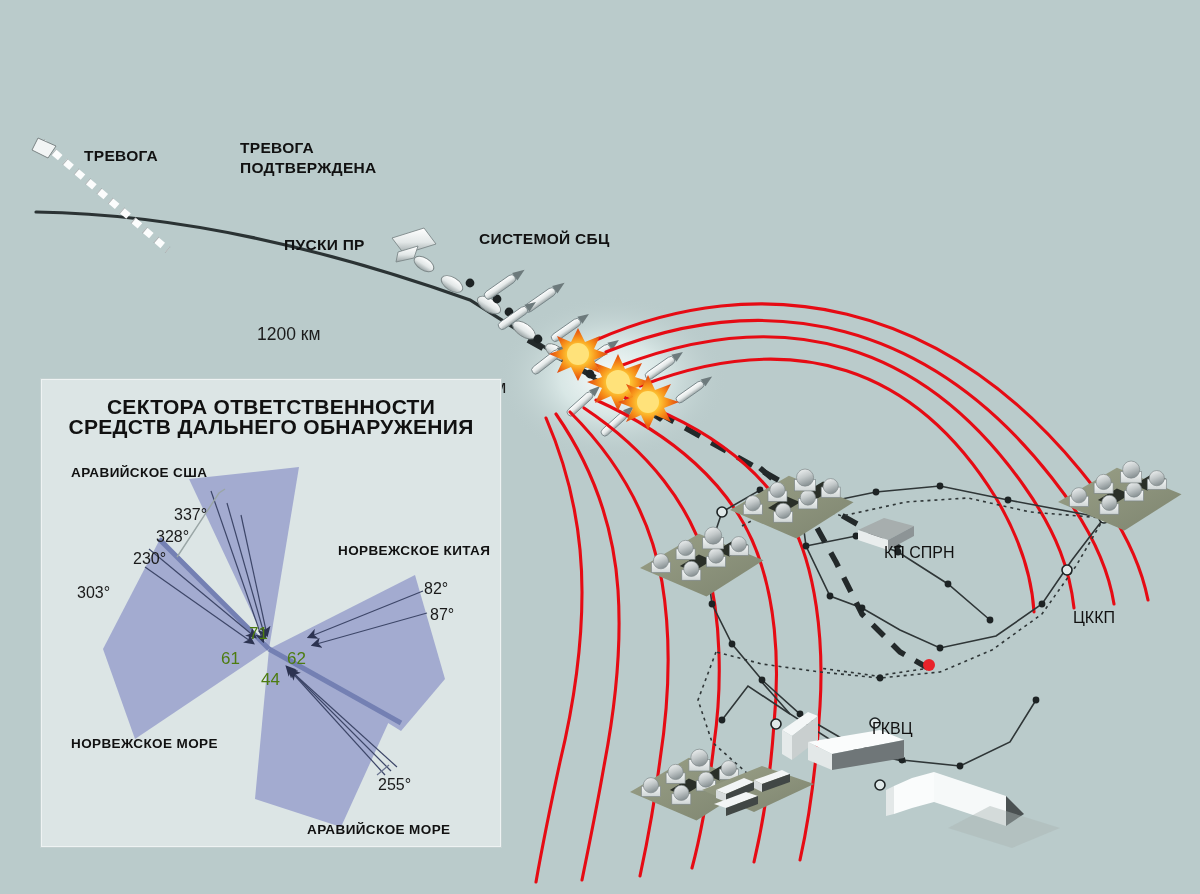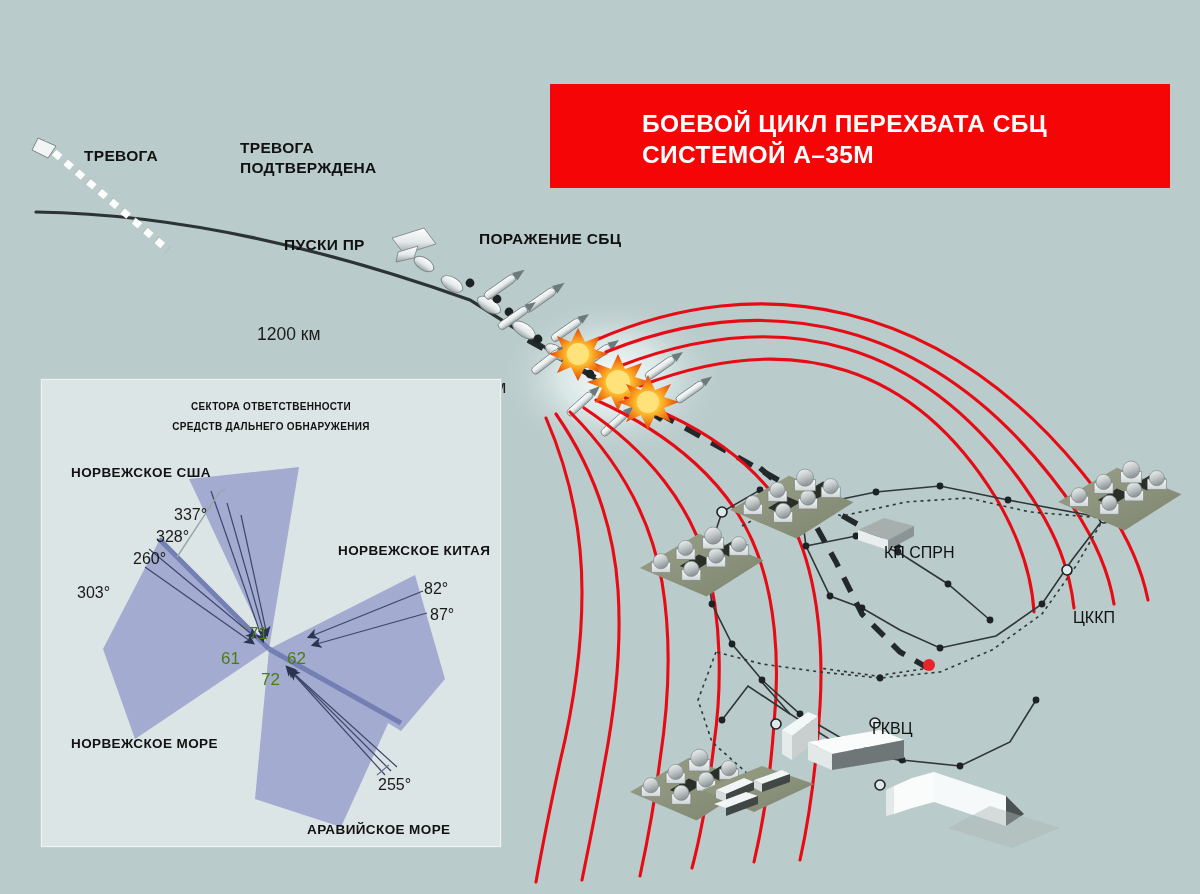--- a/index.html
+++ b/index.html
@@ -421,12 +421,6 @@
     </g>
   </svg>
 
-  <div class="banner">
-    <div class="btxt">
-      <div>БОЕВОЙ ЦИКЛ ПЕРЕХВАТА СБЦ</div>
-      <div>СИСТЕМОЙ А–35М</div>
-    </div>
-  </div>
 
   <div class="lbl bold" style="left:84px; top:147px;">ТРЕВОГА</div>
   <div class="lbl bold2" style="left:240px;top:138px;"><span style="white-space:pre;">ТРЕВОГА

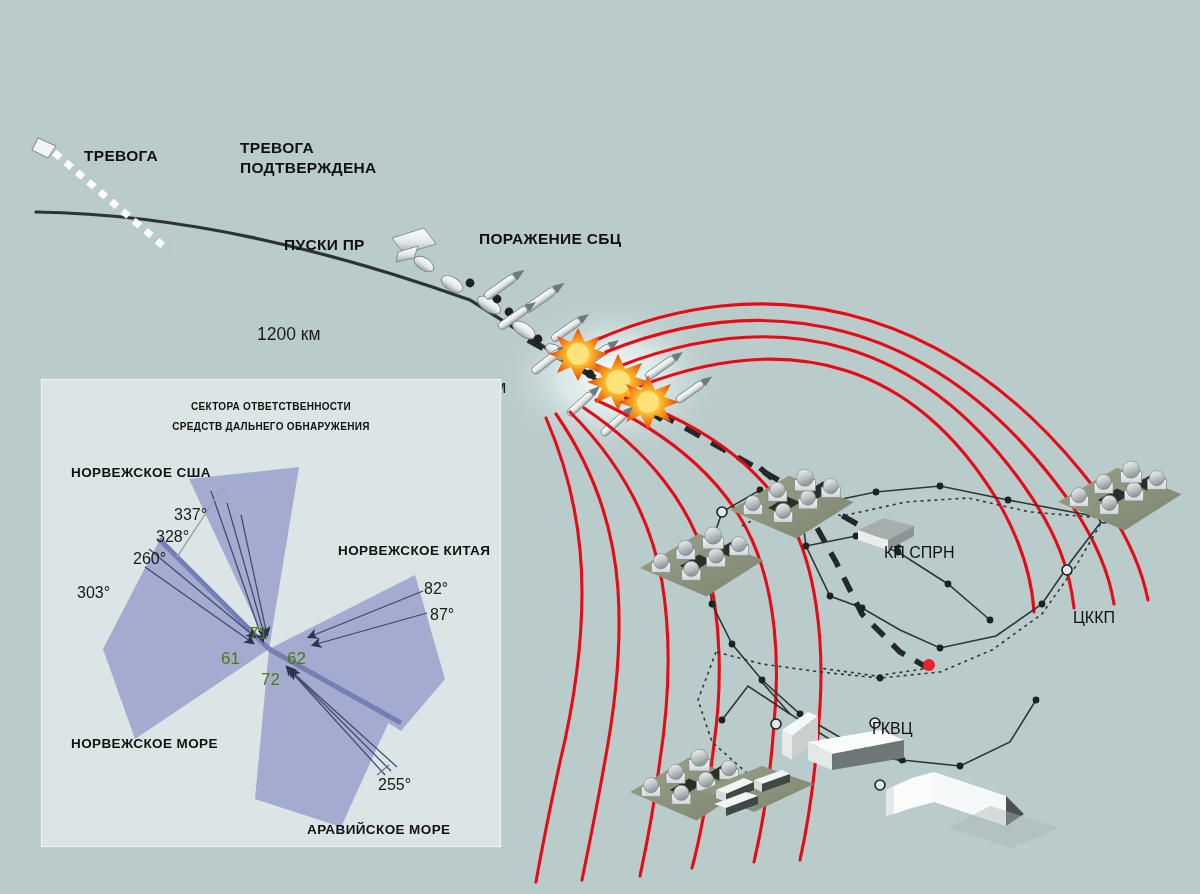--- a/index.html
+++ b/index.html
@@ -426,7 +426,7 @@
   <div class="lbl bold2" style="left:240px;top:138px;"><span style="white-space:pre;">ТРЕВОГА
 ПОДТВЕРЖДЕНА</span></div>
   <div class="lbl bold" style="left:284px;top:212px;margin-top:24px;">ПУСКИ ПР</div>
-  <div class="lbl bold" style="left:479px;top:230px;">ПОРАЖЕНИЕ СБЦ</div>
+  <div class="lbl bold" style="left:479px;top:230px;">СИСТЕМОЙ СБЦ</div>
 
   <div class="lbl num" style="left:257px;top:277px;">
     <div>1200 км</div>

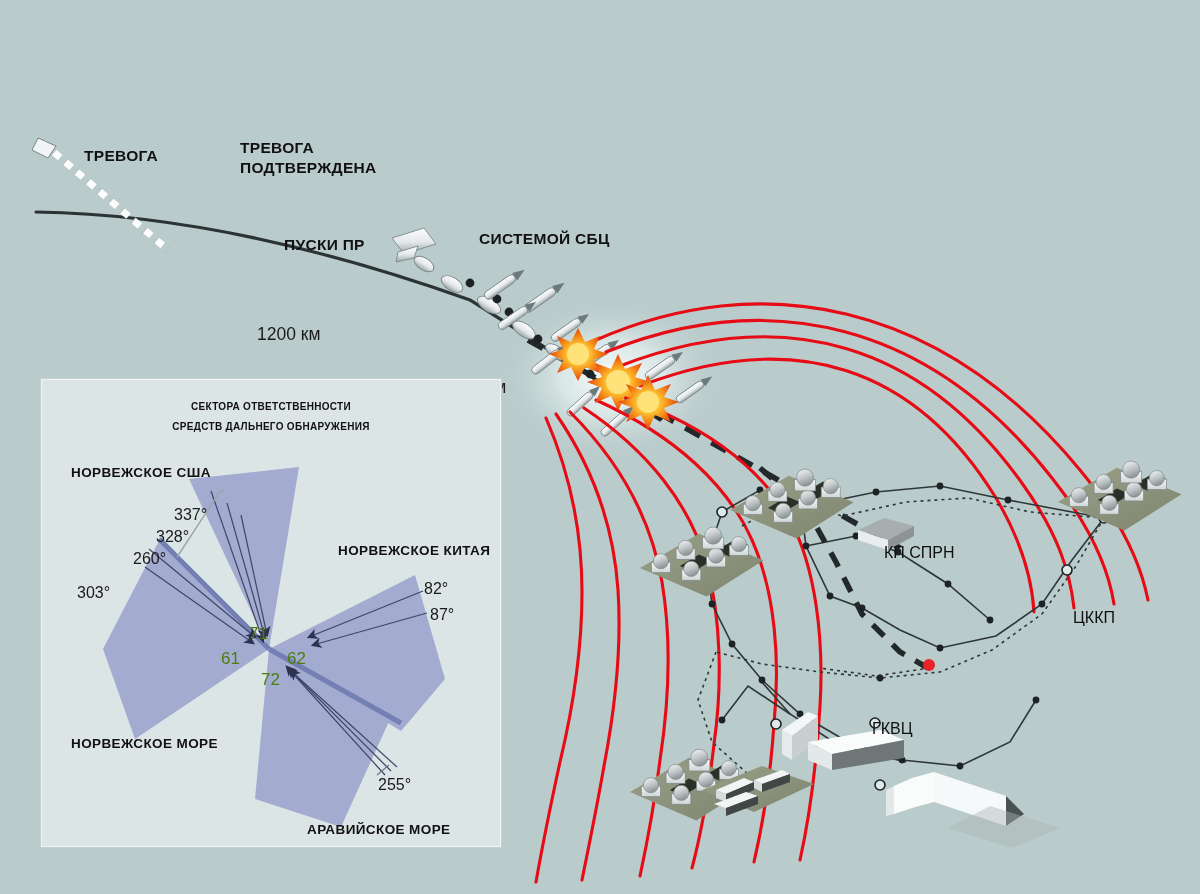--- a/index.html
+++ b/index.html
@@ -40,7 +40,7 @@
   }
   .inset-title{
     position:absolute;left:0;top:18px;width:460px;text-align:center;
-    font-weight:bold;font-size:10px;line-height:20px;color:#111;letter-spacing:.3px;
+    font-weight:bold;font-size:21px;line-height:20px;color:#111;letter-spacing:.3px;
   }
   .ins-lbl{position:absolute;color:#111;white-space:pre;}
   .ins-lbl.cap{font-weight:bold;font-size:13.5px;letter-spacing:.4px;}

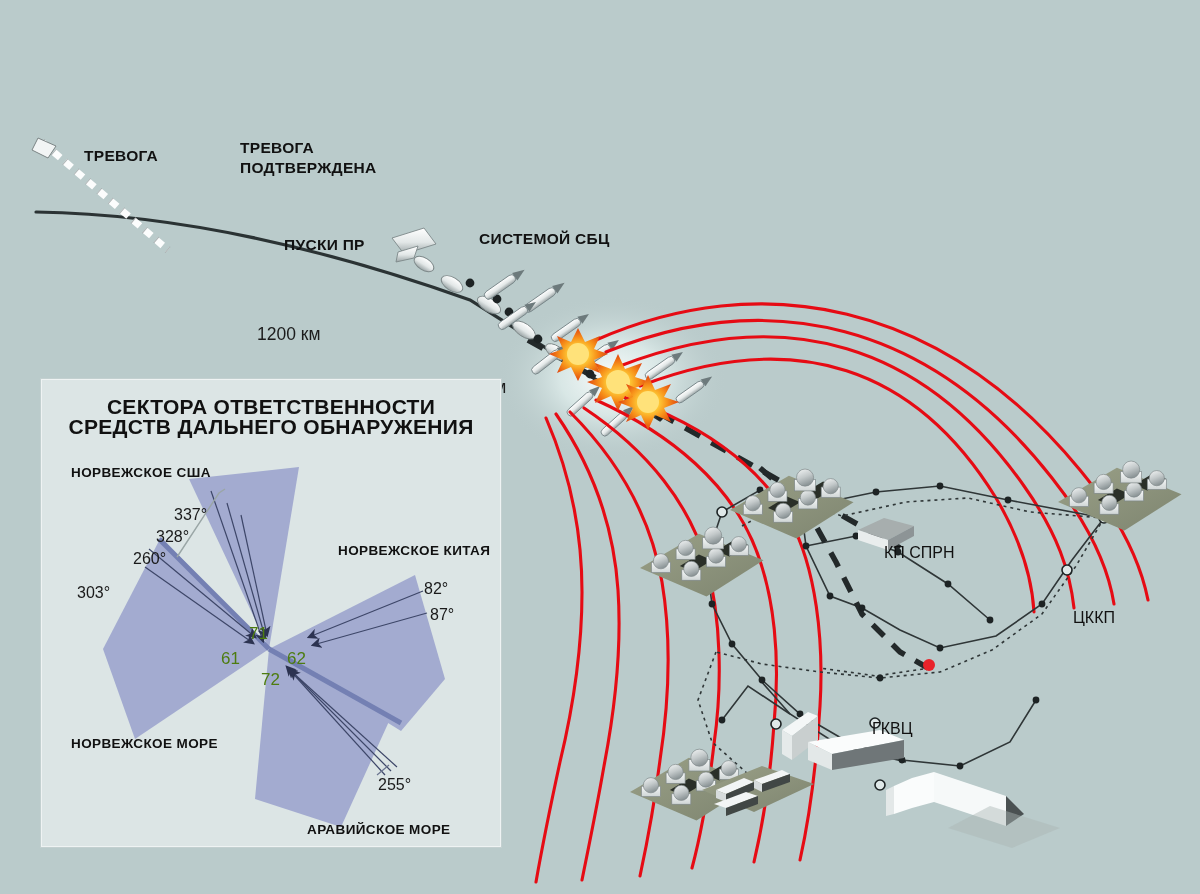--- a/index.html
+++ b/index.html
@@ -499,7 +499,7 @@
       </g>
     </svg>
 
-    <div class="ins-lbl cap" style="left:30px; top:86px;">НОРВЕЖСКОЕ США</div>
+    <div class="ins-lbl cap" style="left:30px; top:86px;">АРАВИЙСКОЕ США</div>
     <div class="ins-lbl cap" style="left:297px;top:164px;">НОРВЕЖСКОЕ КИТАЯ</div>
     <div class="ins-lbl cap" style="left:30px; top:357px;">НОРВЕЖСКОЕ МОРЕ</div>
     <div class="ins-lbl cap" style="left:266px;top:443px;">АРАВИЙСКОЕ МОРЕ</div>

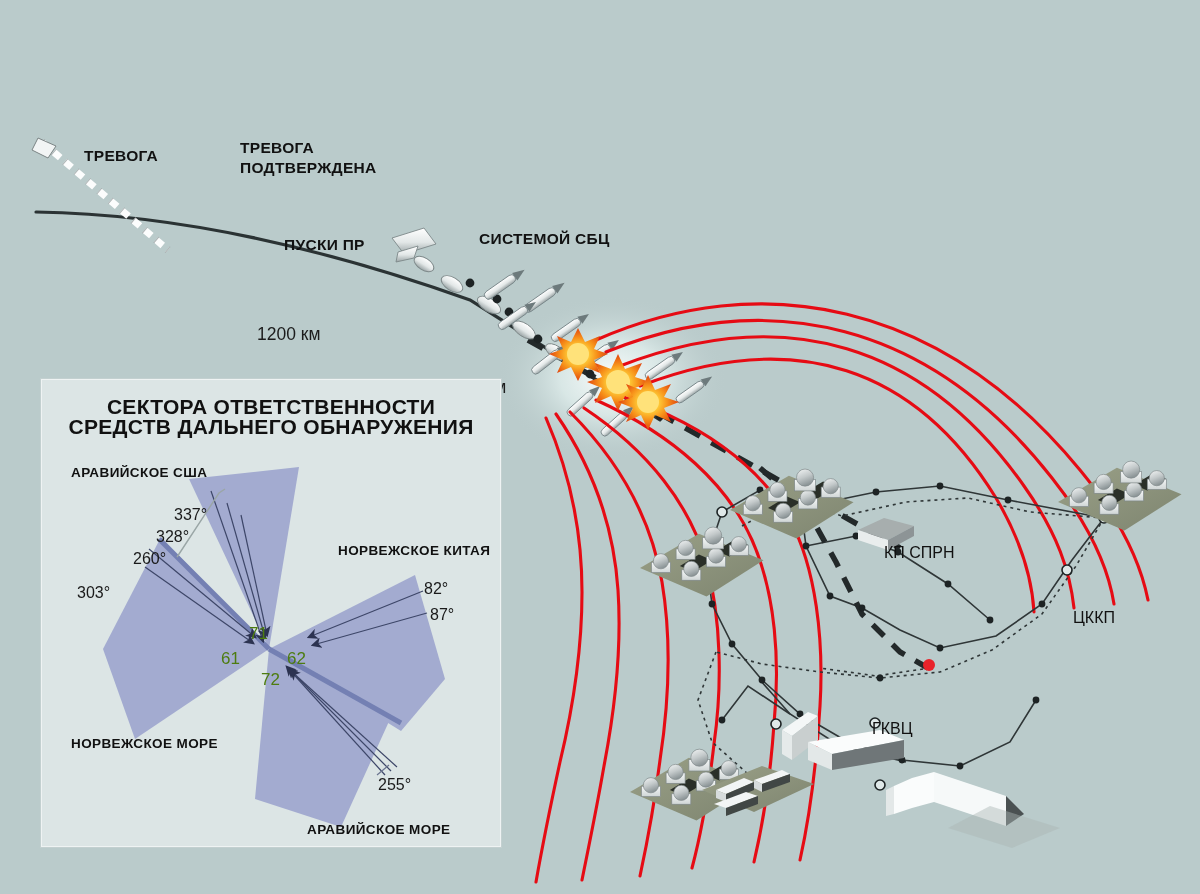--- a/index.html
+++ b/index.html
@@ -506,7 +506,7 @@
 
     <div class="ins-lbl deg" style="left:133px;top:119px;">337°</div>
     <div class="ins-lbl deg" style="left:115px;top:141px;">328°</div>
-    <div class="ins-lbl deg" style="left:92px; top:163px;">260°</div>
+    <div class="ins-lbl deg" style="left:92px; top:163px;">230°</div>
     <div class="ins-lbl deg" style="left:36px; top:197px;">303°</div>
     <div class="ins-lbl deg" style="left:383px;top:193px;">82°</div>
     <div class="ins-lbl deg" style="left:389px;top:219px;">87°</div>

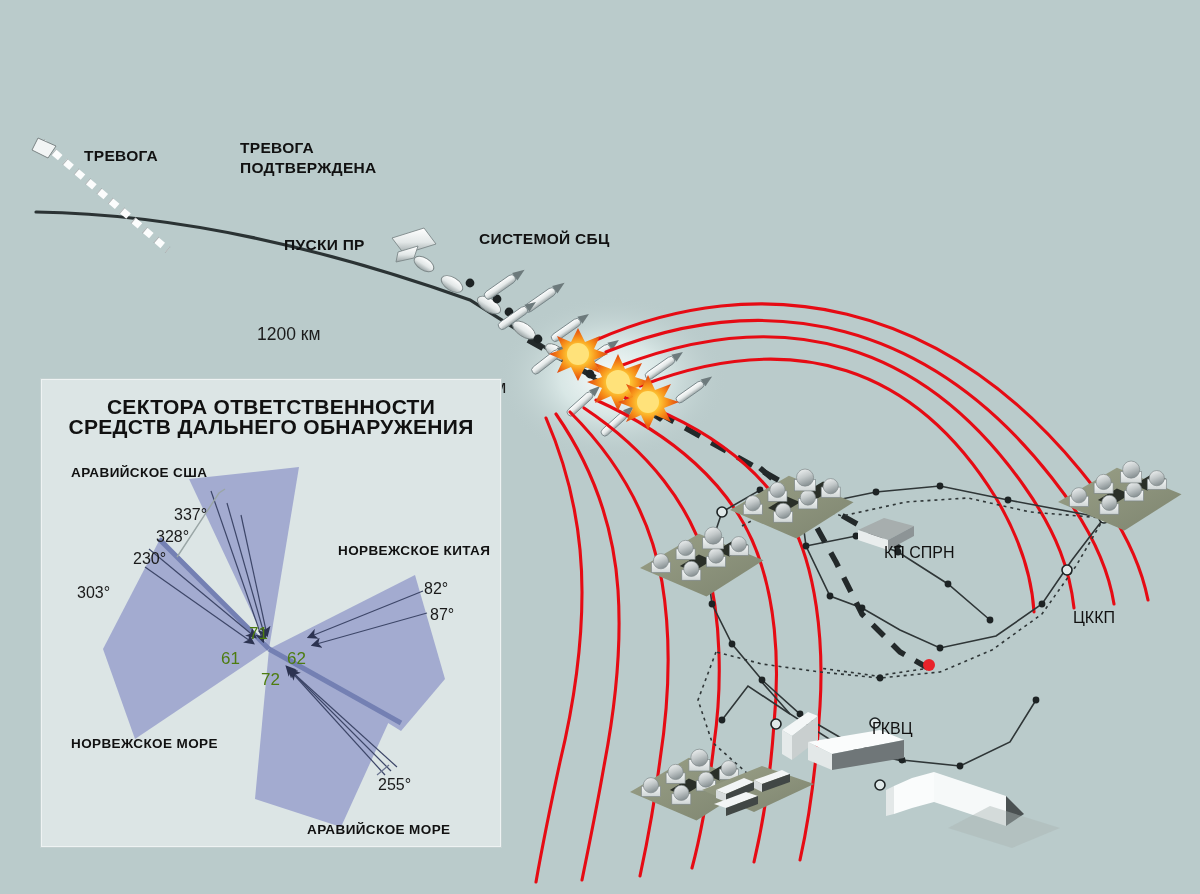--- a/index.html
+++ b/index.html
@@ -515,7 +515,7 @@
     <div class="ins-lbl snum" style="left:208px;top:245px;">71</div>
     <div class="ins-lbl snum" style="left:180px;top:270px;">61</div>
     <div class="ins-lbl snum" style="left:246px;top:270px;">62</div>
-    <div class="ins-lbl snum" style="left:220px;top:291px;">72</div>
+    <div class="ins-lbl snum" style="left:220px;top:291px;">44</div>
   </div>
 
 </div>

